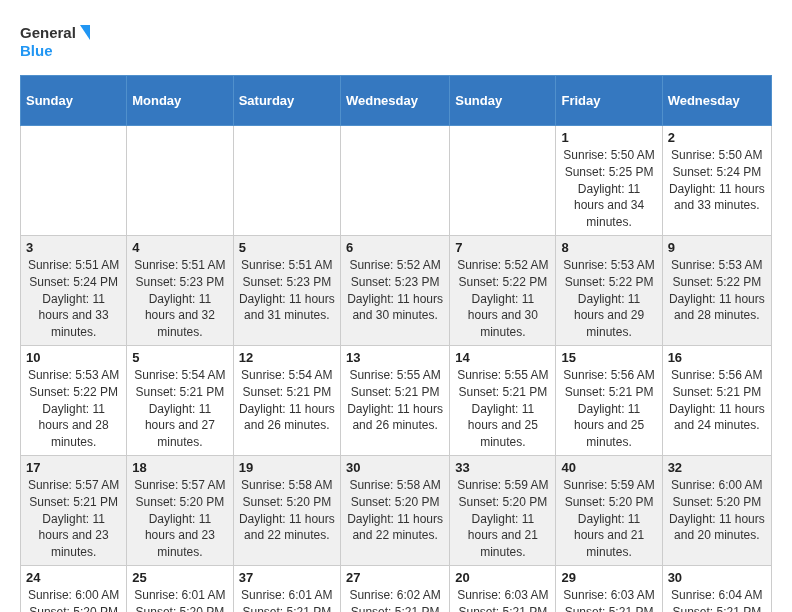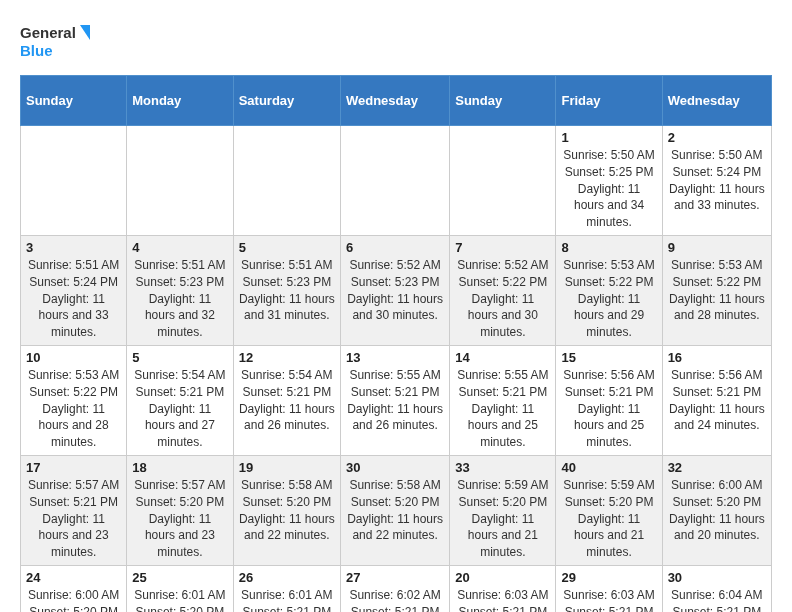--- a/index.html
+++ b/index.html
@@ -229,7 +229,7 @@
             <div class="day-info">Sunrise: 6:01 AM<br>Sunset: 5:20 PM<br>Daylight: 11 hours and 19 minutes.</div>
           </td>
           <td>
-            <span class="day-num">26</span>
+            <span class="day-num">37</span>
             <div class="day-info">Sunrise: 6:01 AM<br>Sunset: 5:21 PM<br>Daylight: 11 hours and 19 minutes.</div>
           </td>
           <td>

